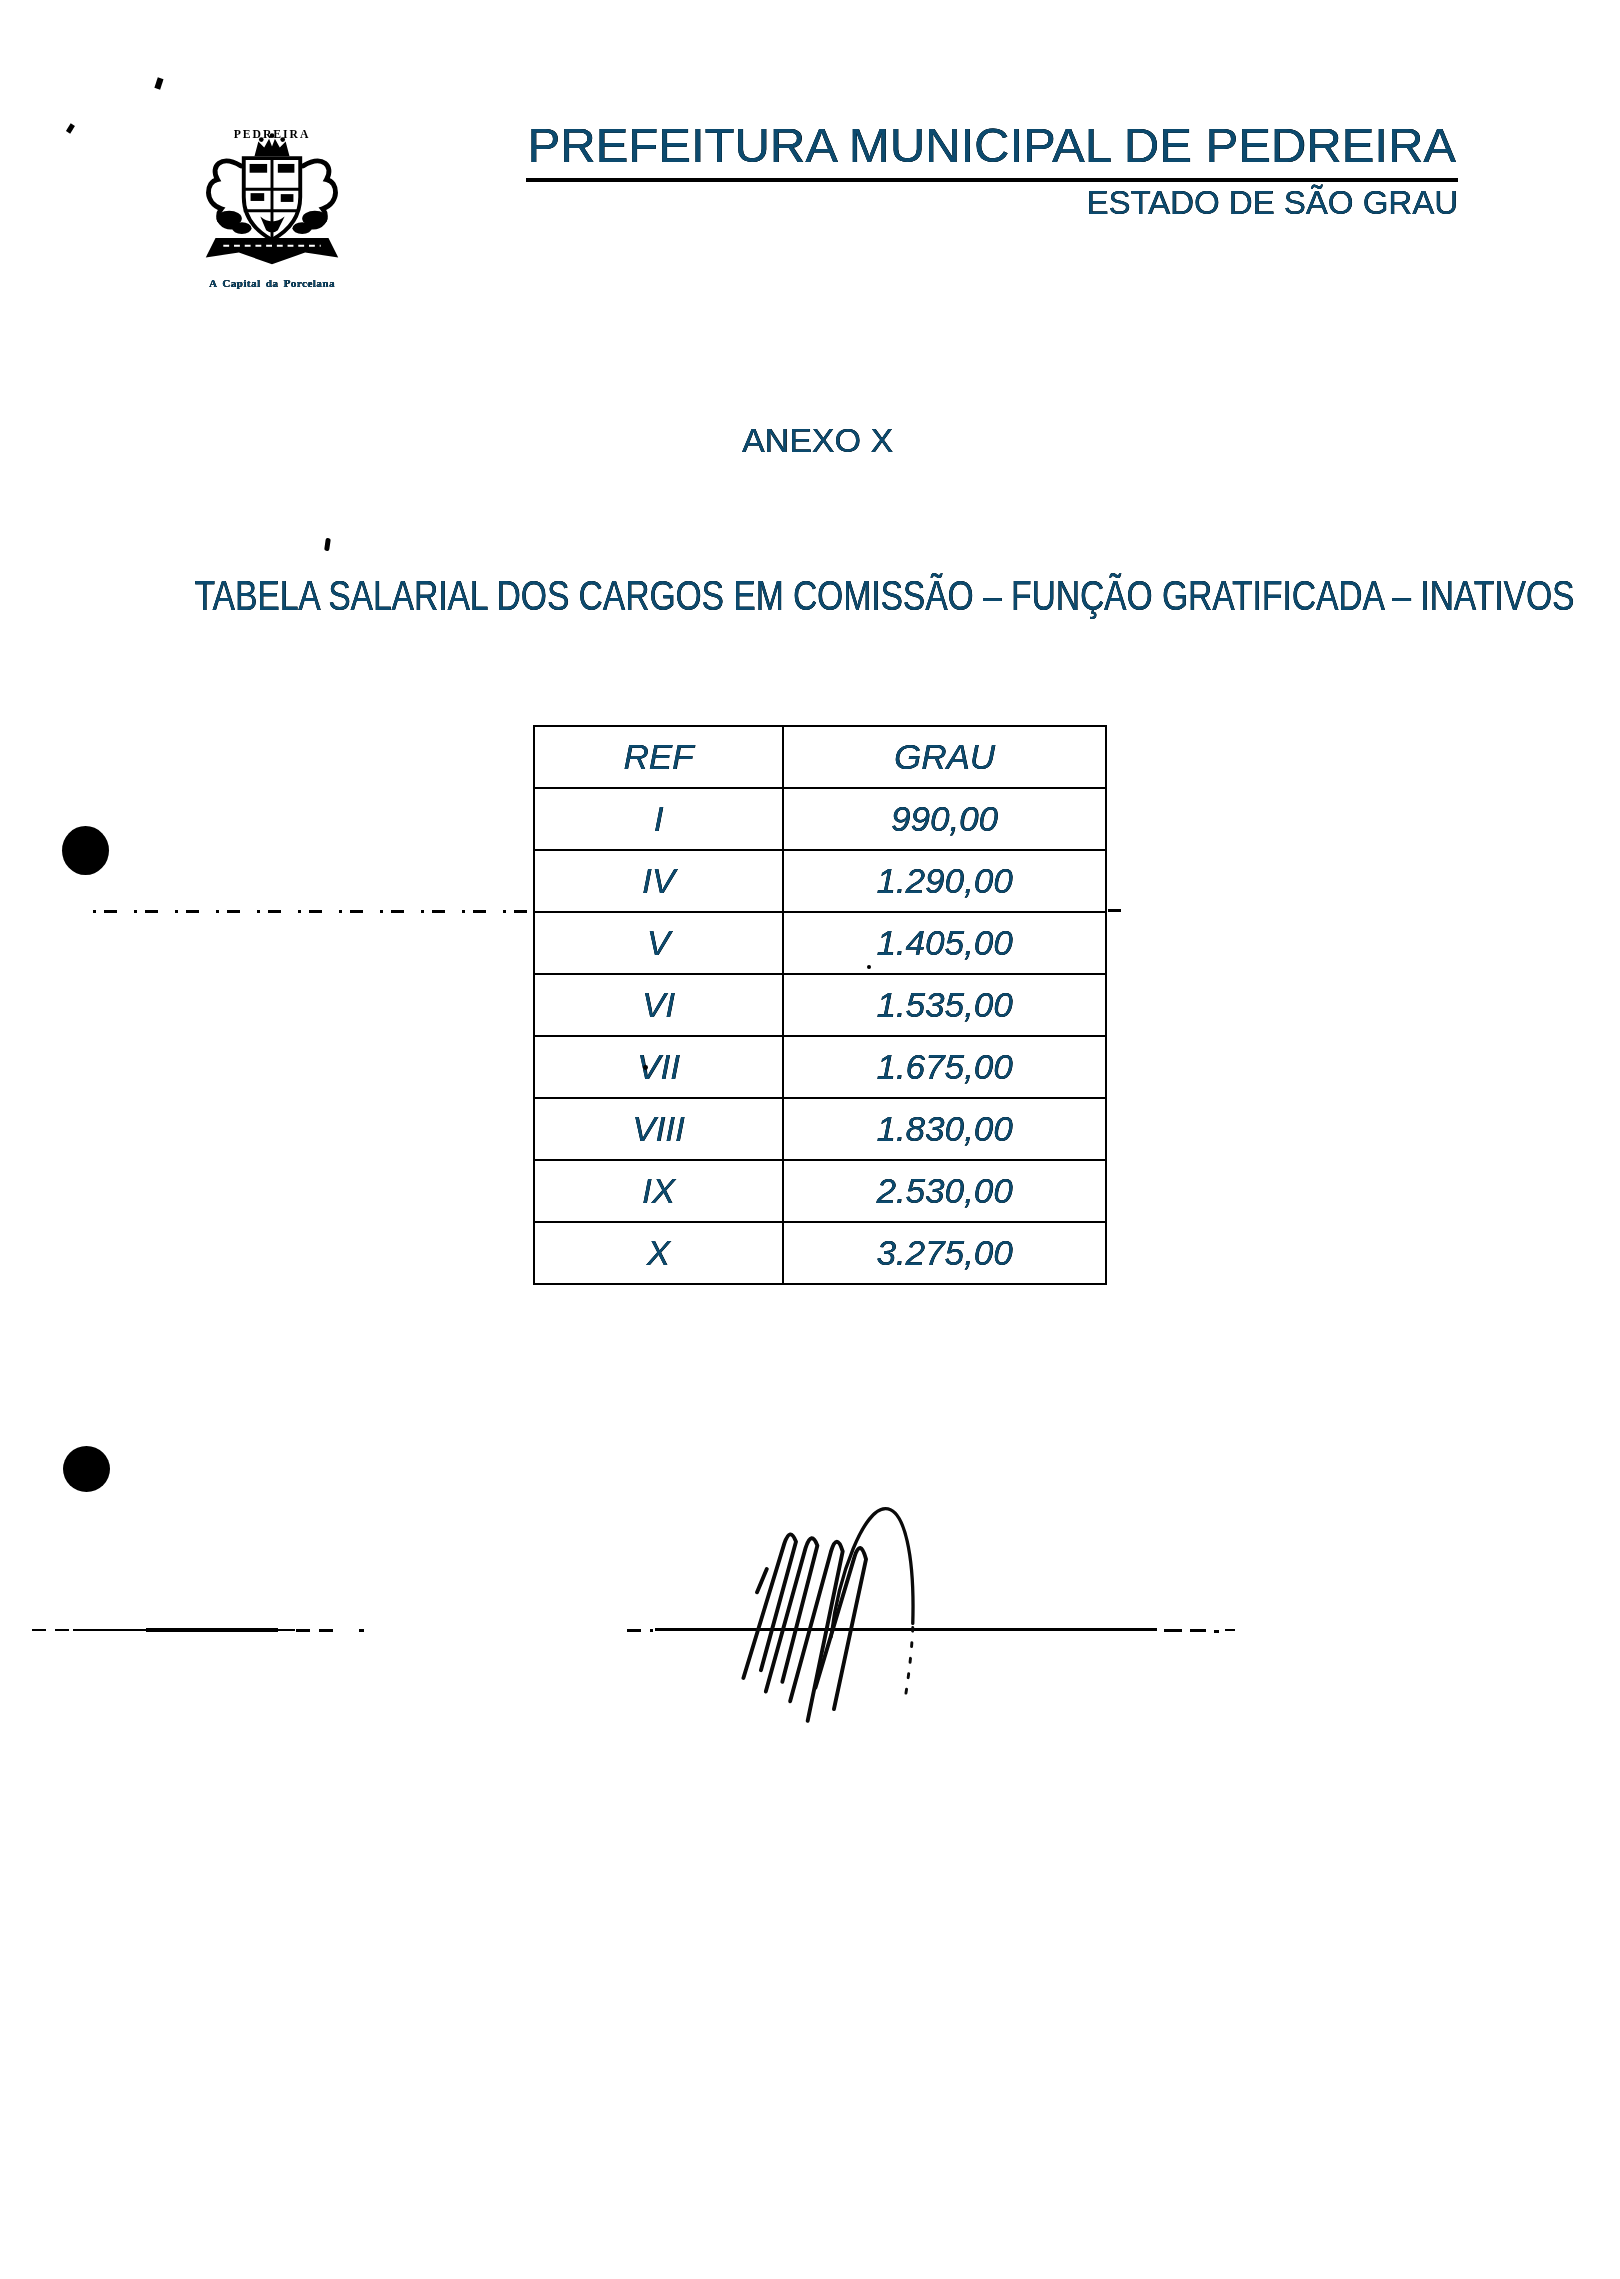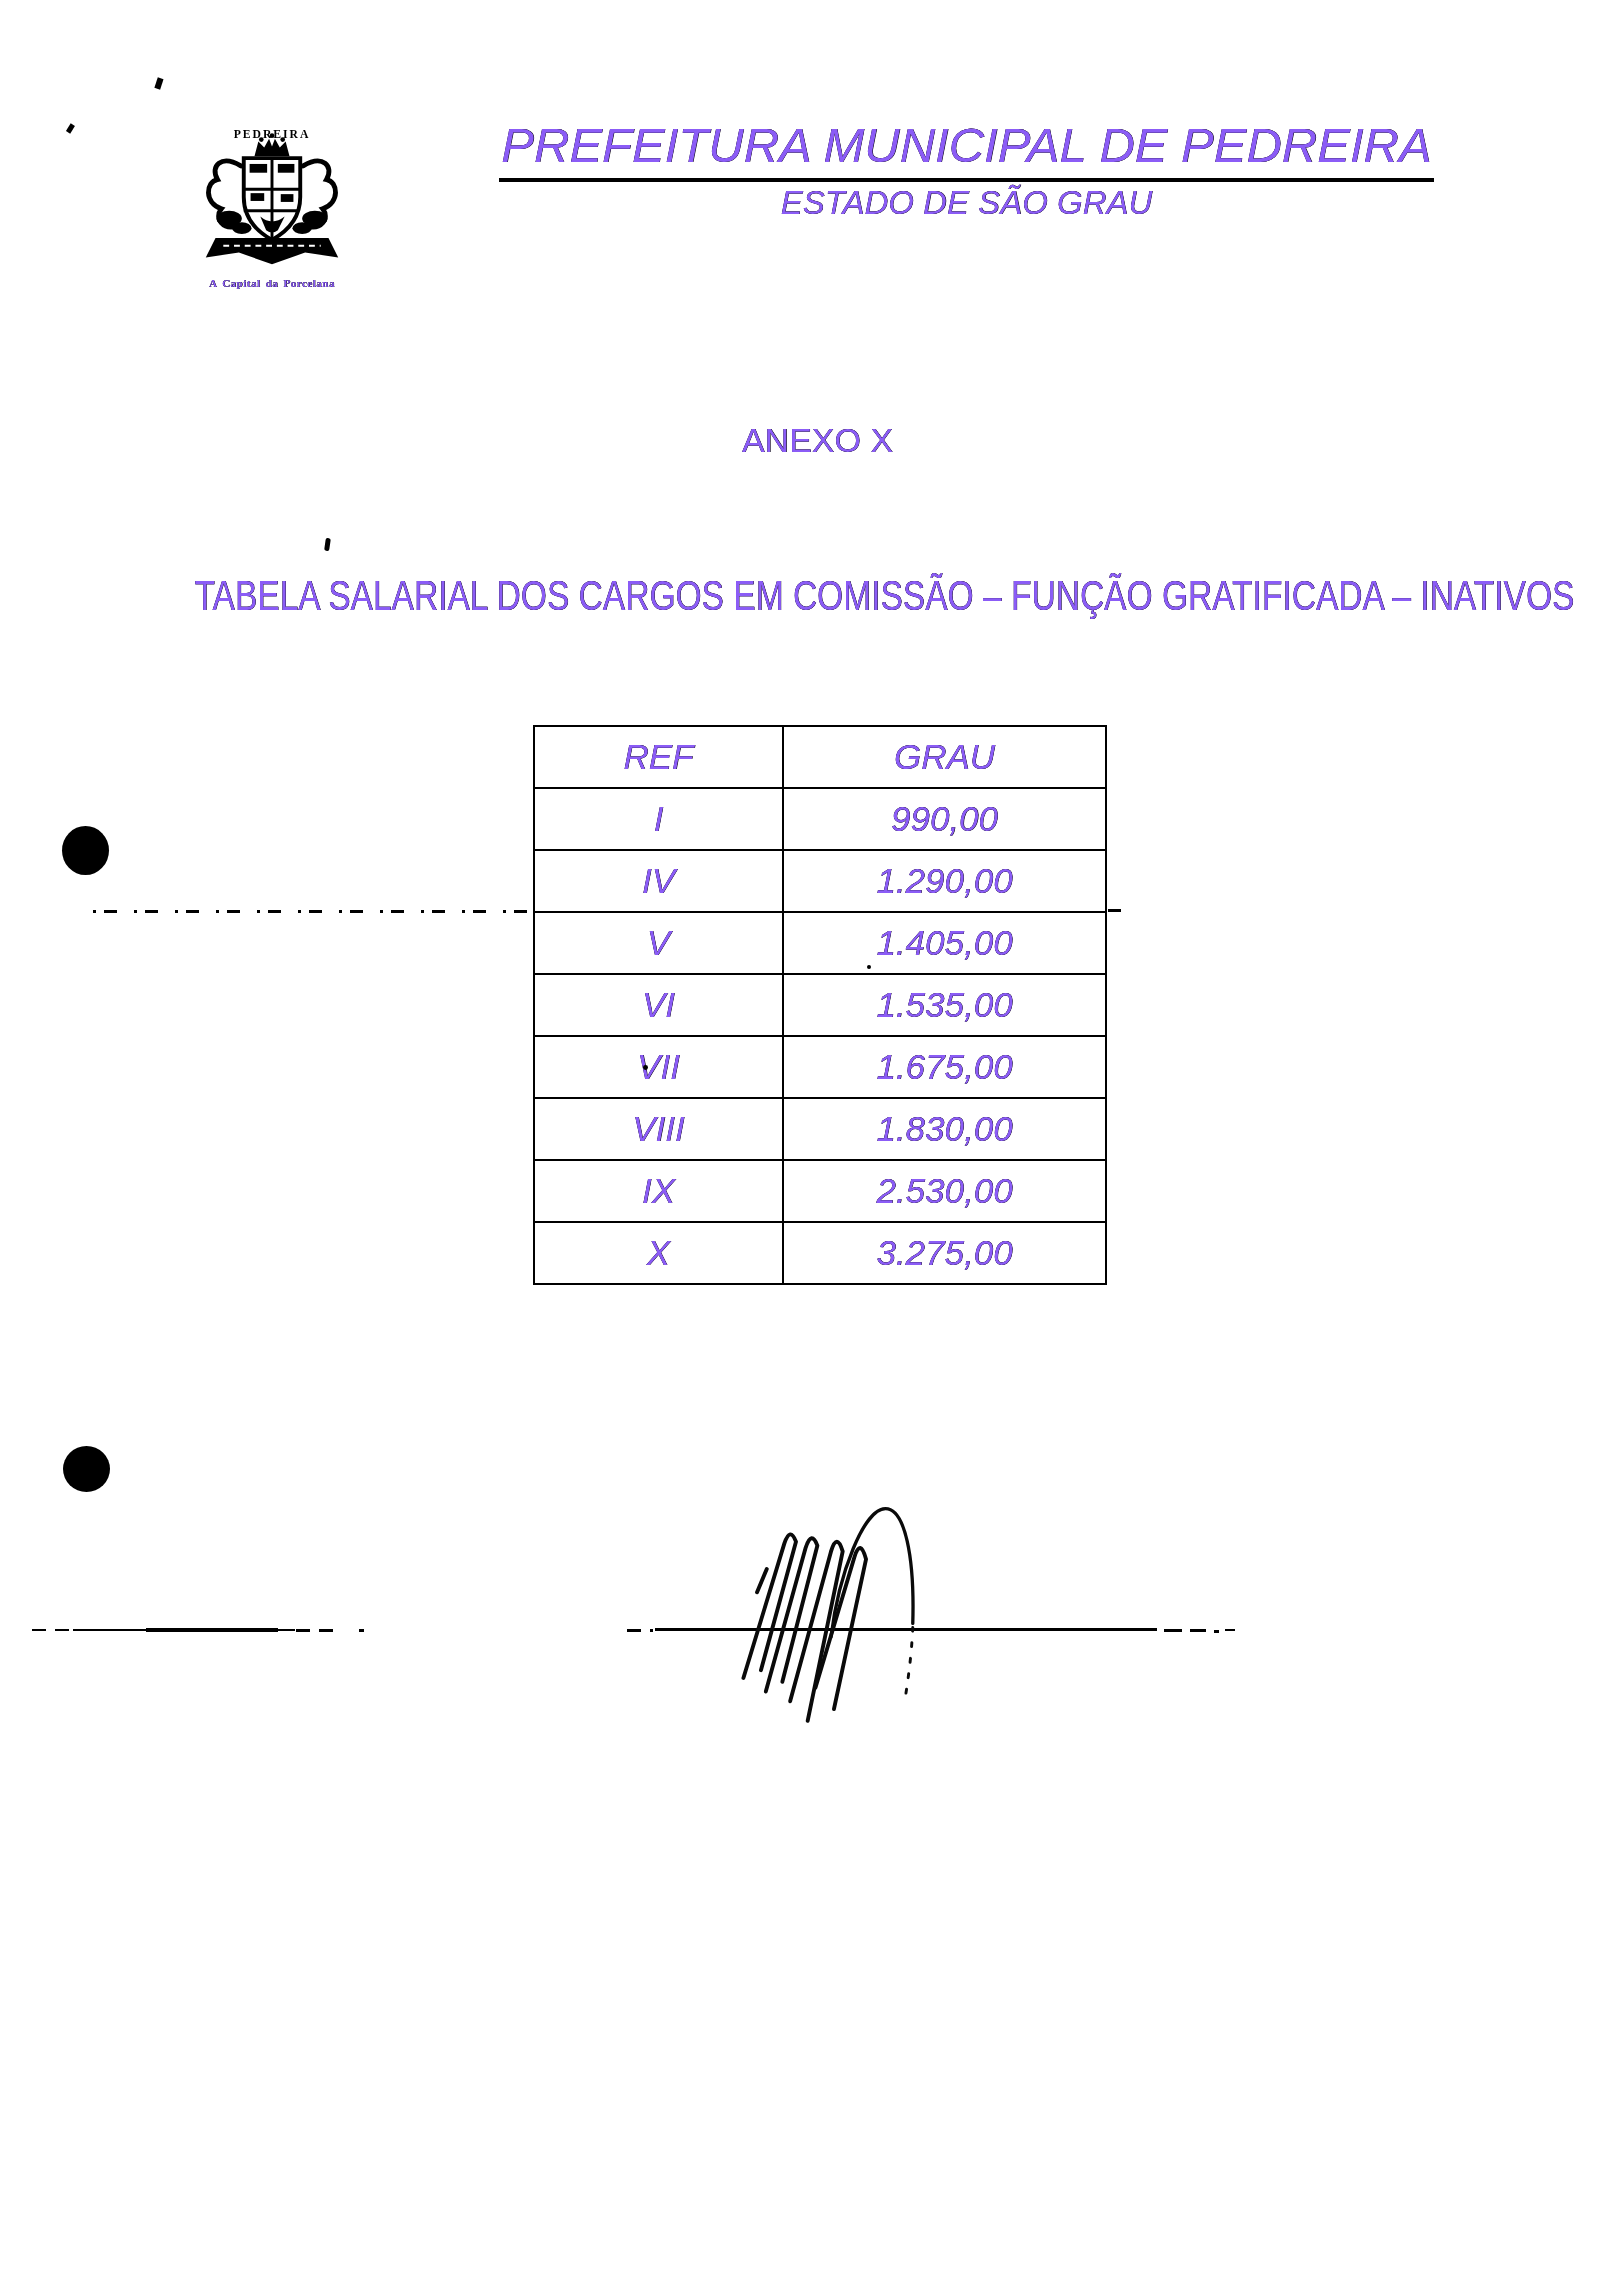--- a/index.html
+++ b/index.html
@@ -9,7 +9,7 @@
     background:#ffffff;
     overflow:hidden;
     font-family:"Liberation Sans", sans-serif;
-    color:#8b5cf6;
+    color:#0c4a6e;
   }
   .ink{ text-shadow:0 0 0.6px #000, 0.3px 0 0 #000; }
 

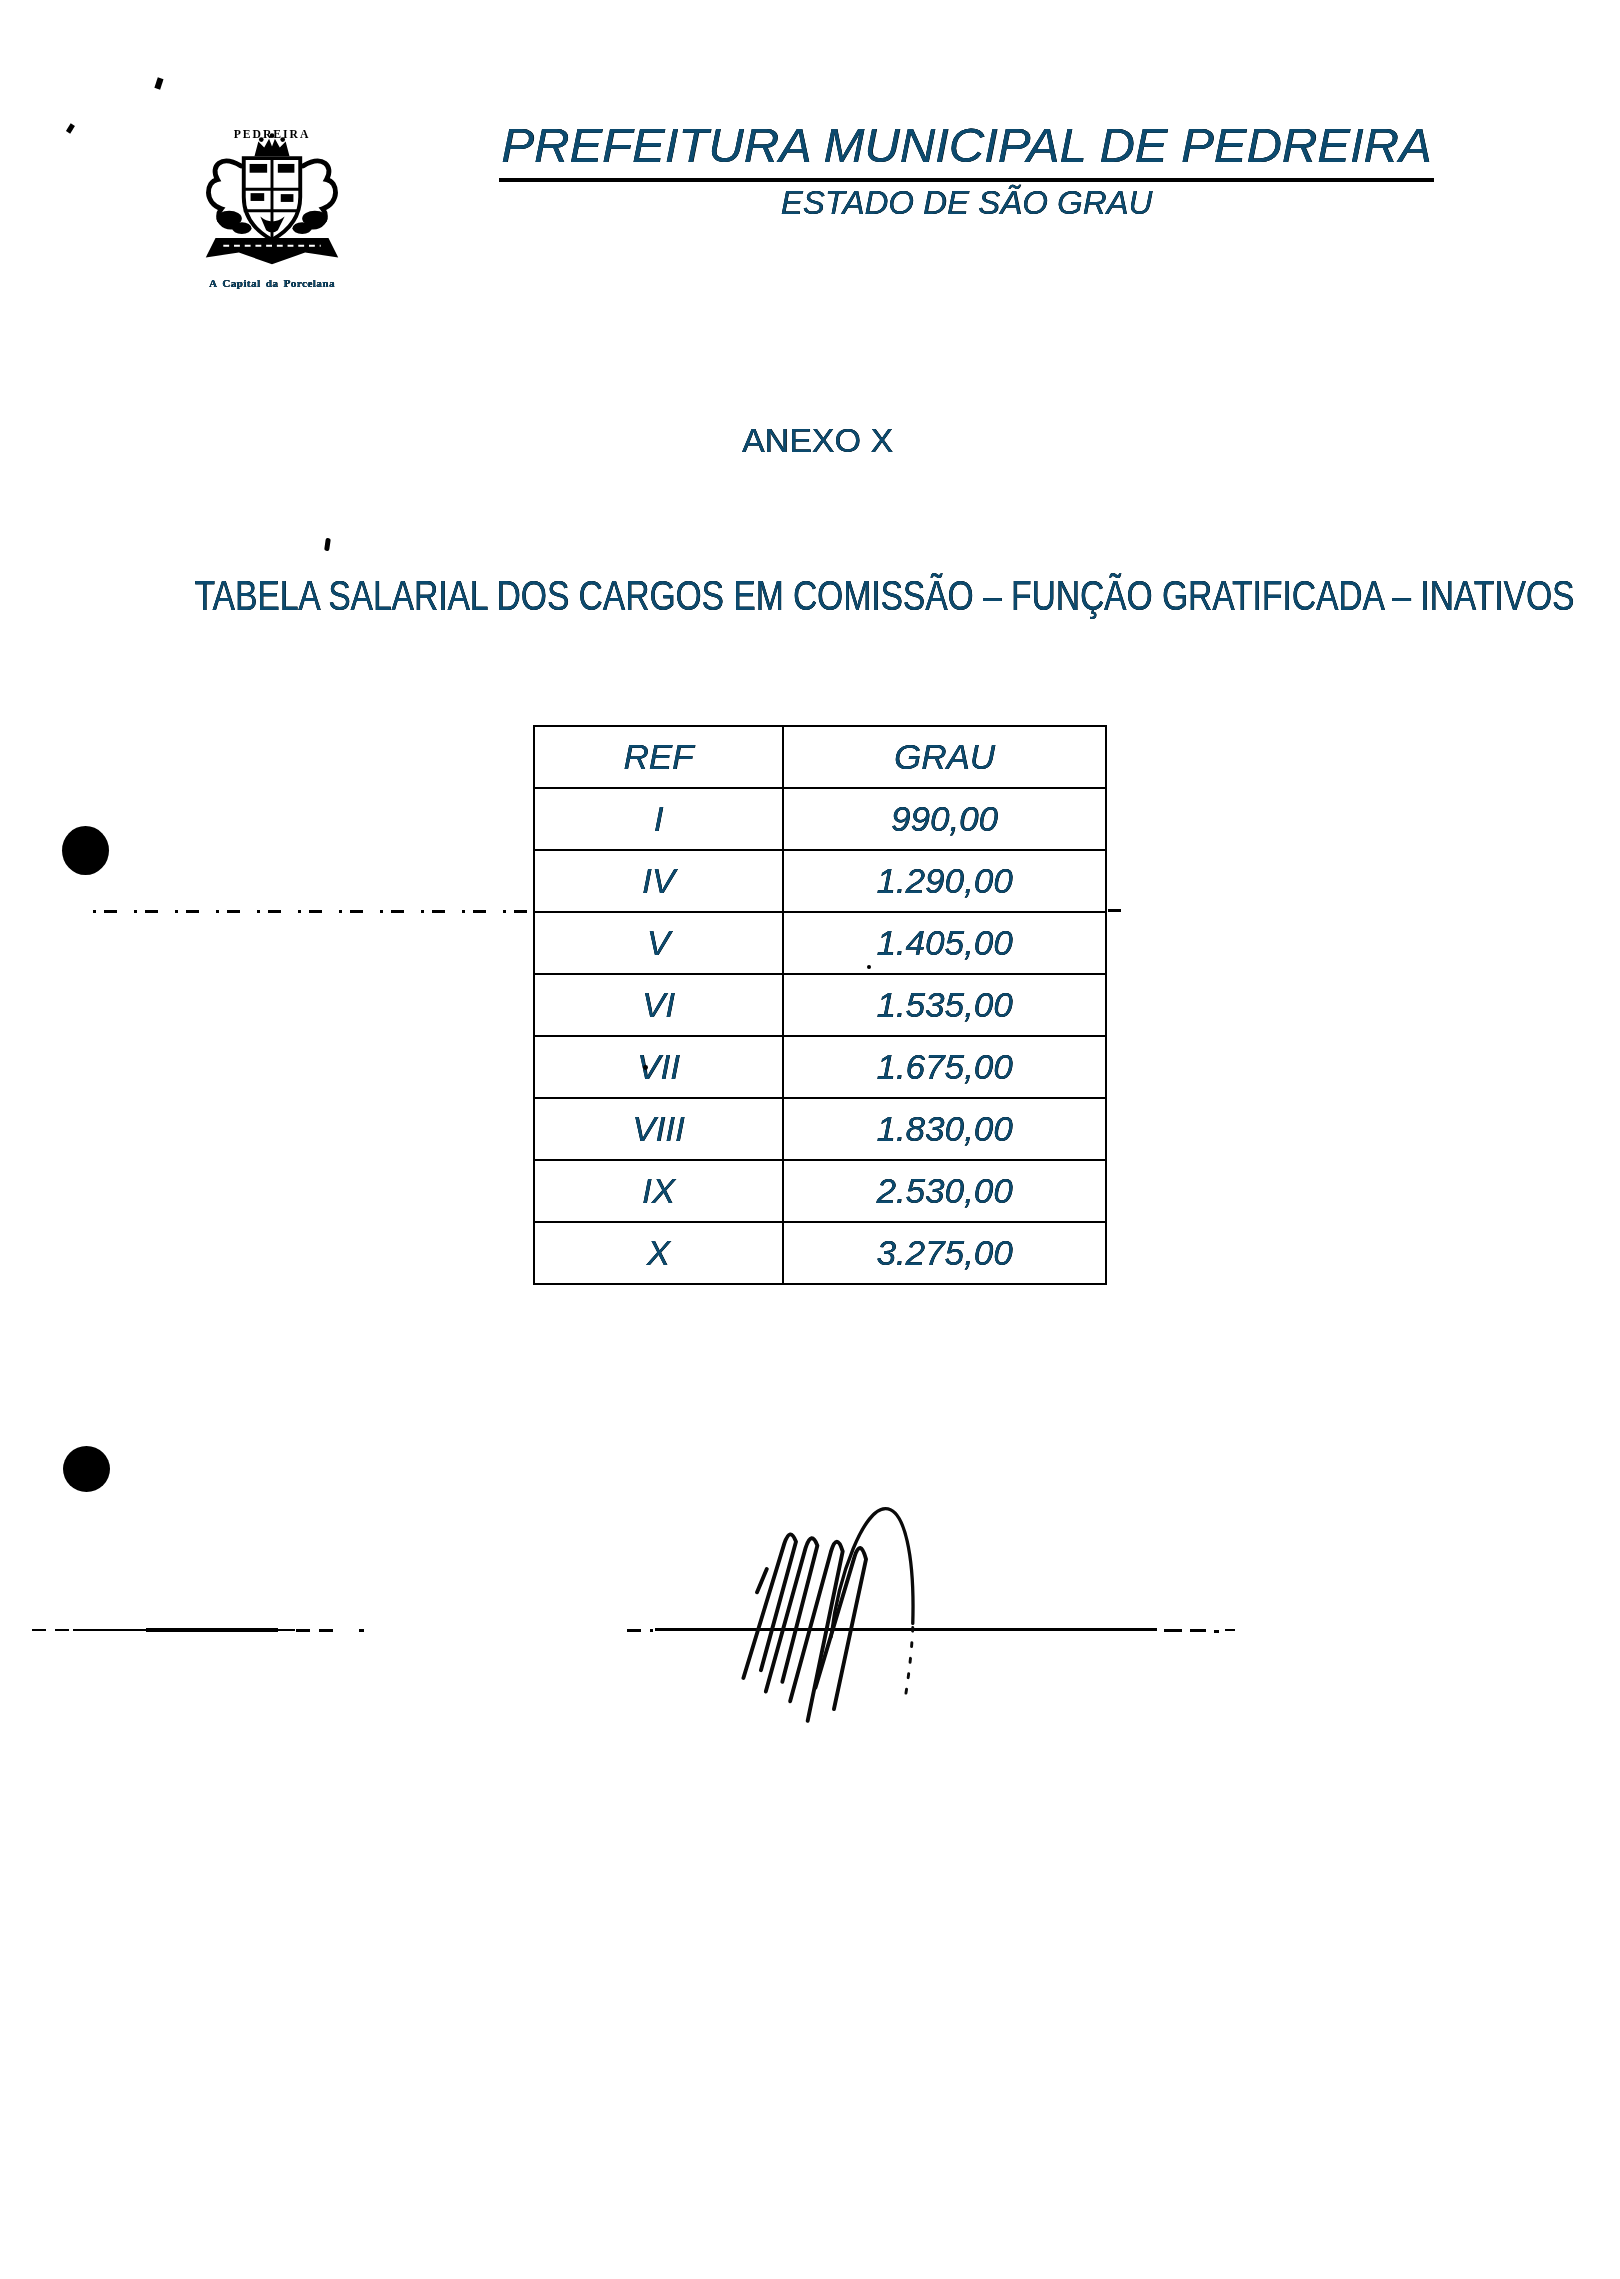--- a/index.html
+++ b/index.html
@@ -22,7 +22,7 @@
     font-weight:bold; font-size:11px; letter-spacing:0.5px; word-spacing:2px;
     white-space:nowrap;
   }
-  .org-block{ position:absolute; left:491px; top:117px; width:951px; text-align:center;font-style:italic; }
+  .org-block{ position:absolute; left:507px; top:117px; width:951px; text-align:right; }
   .org-title{
     display:inline-block;
     font-size:49px; font-weight:400; letter-spacing:0;

